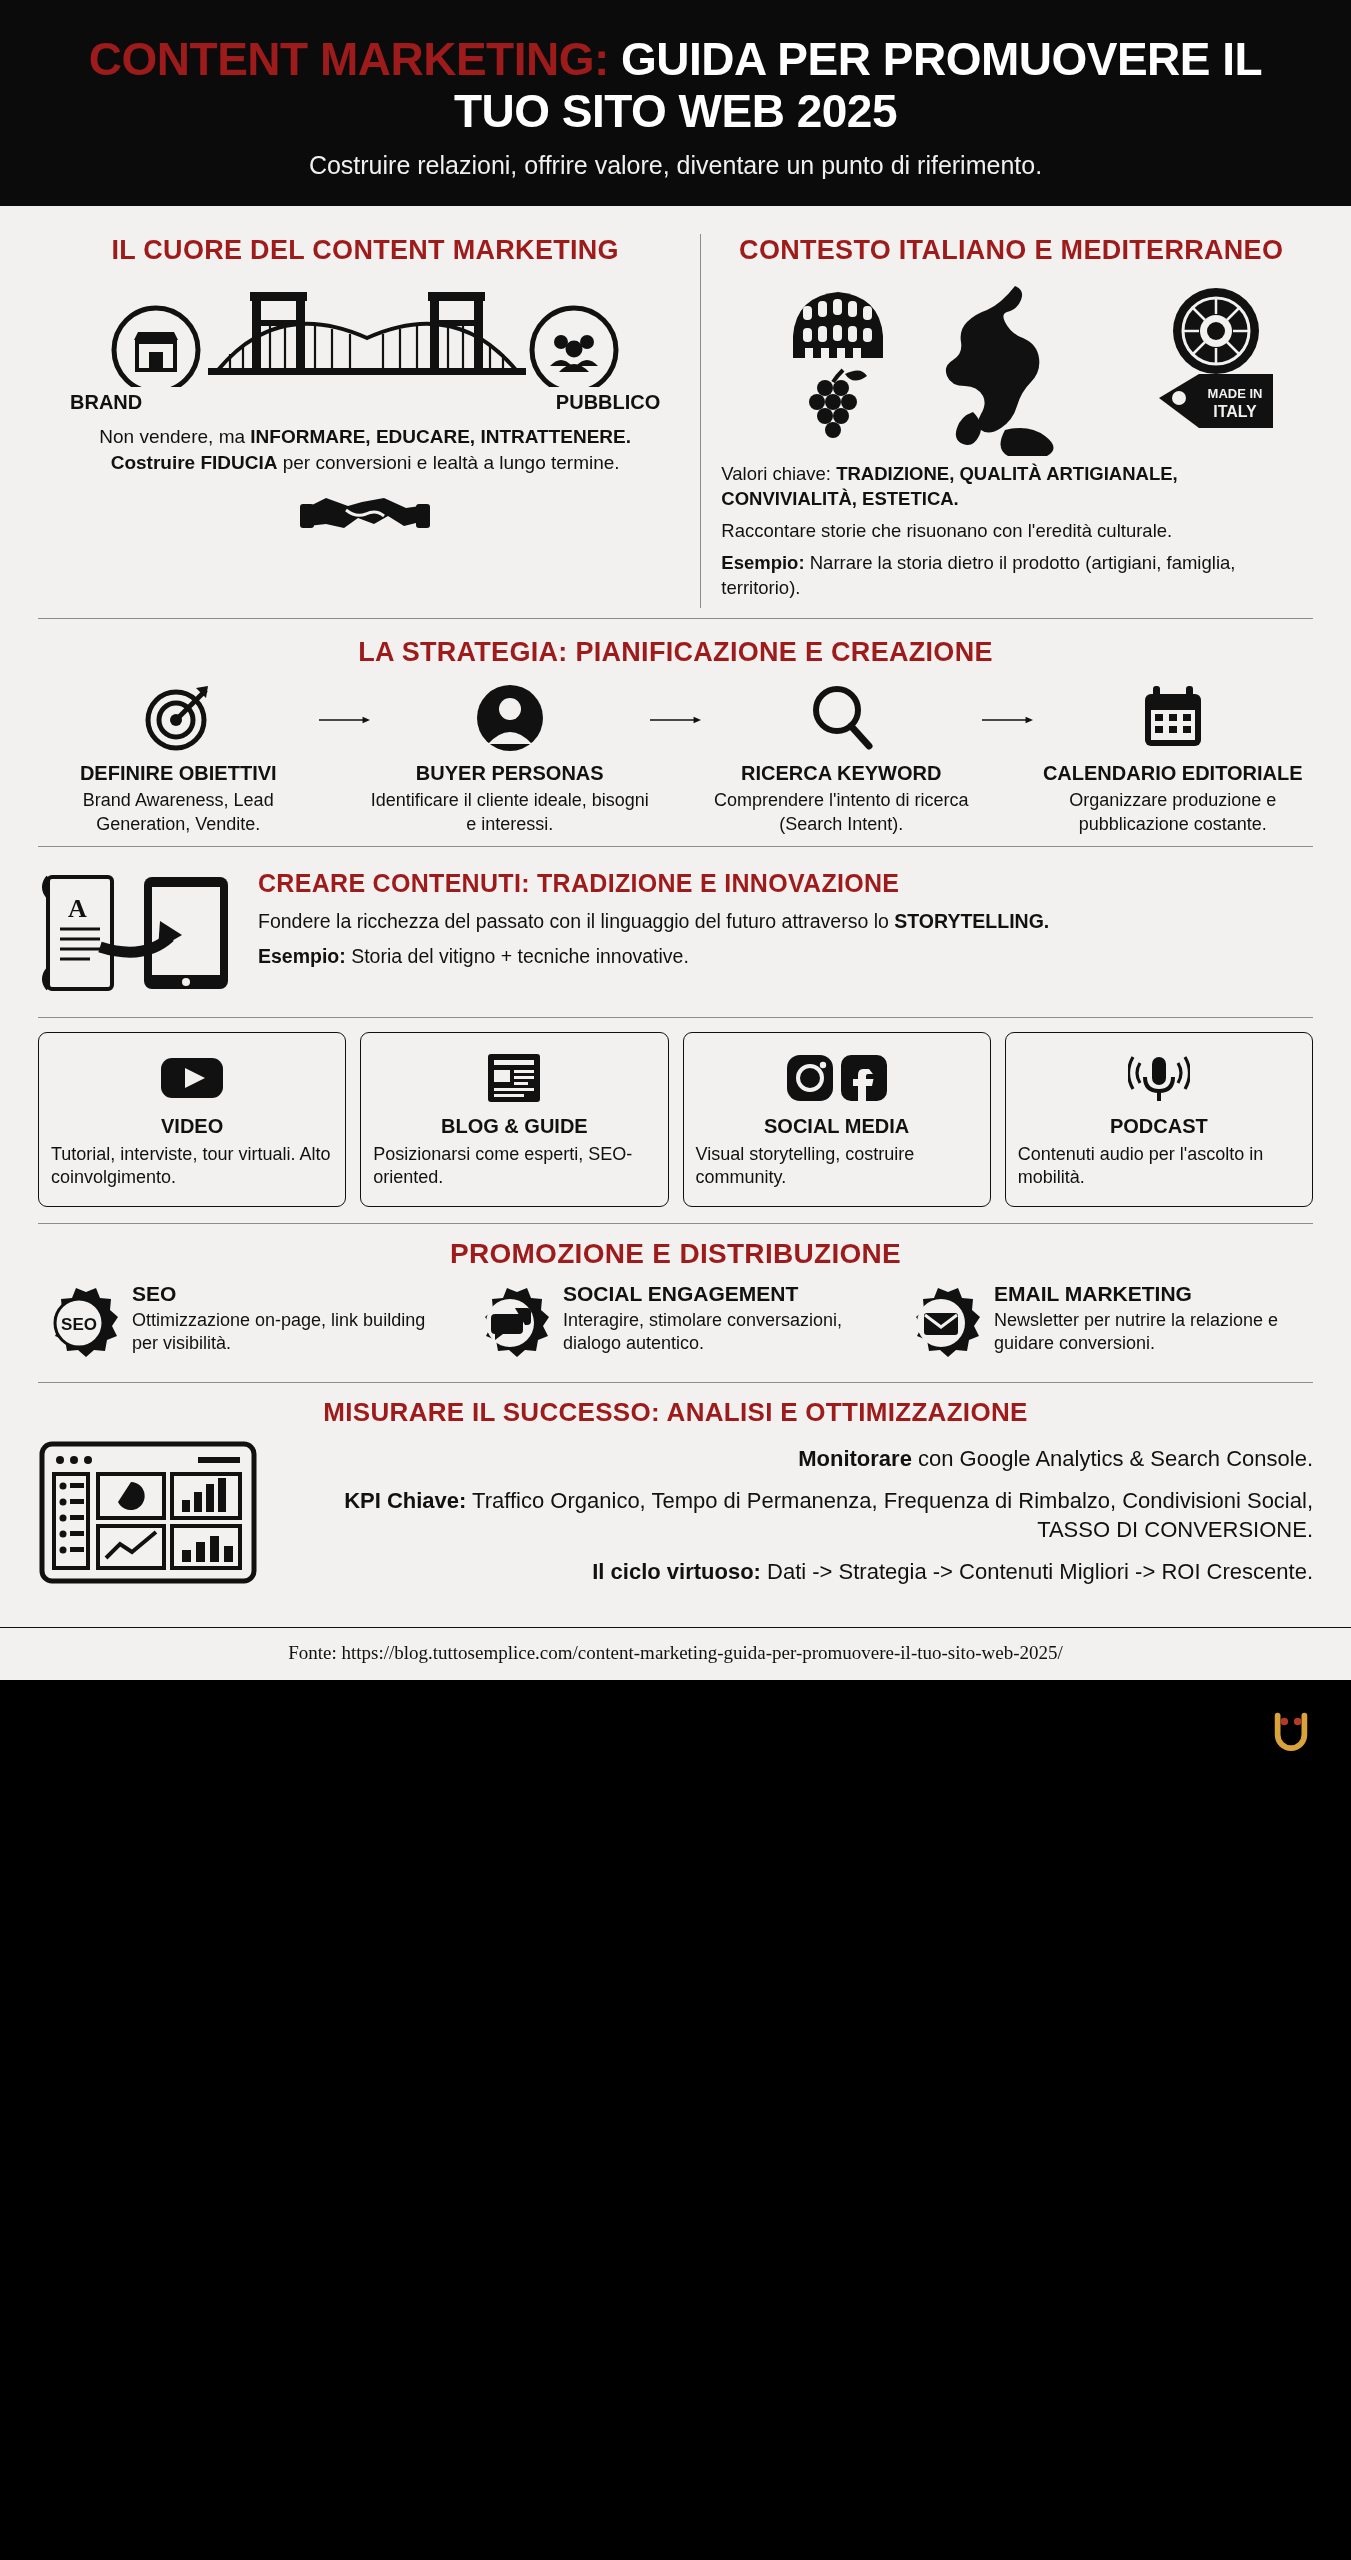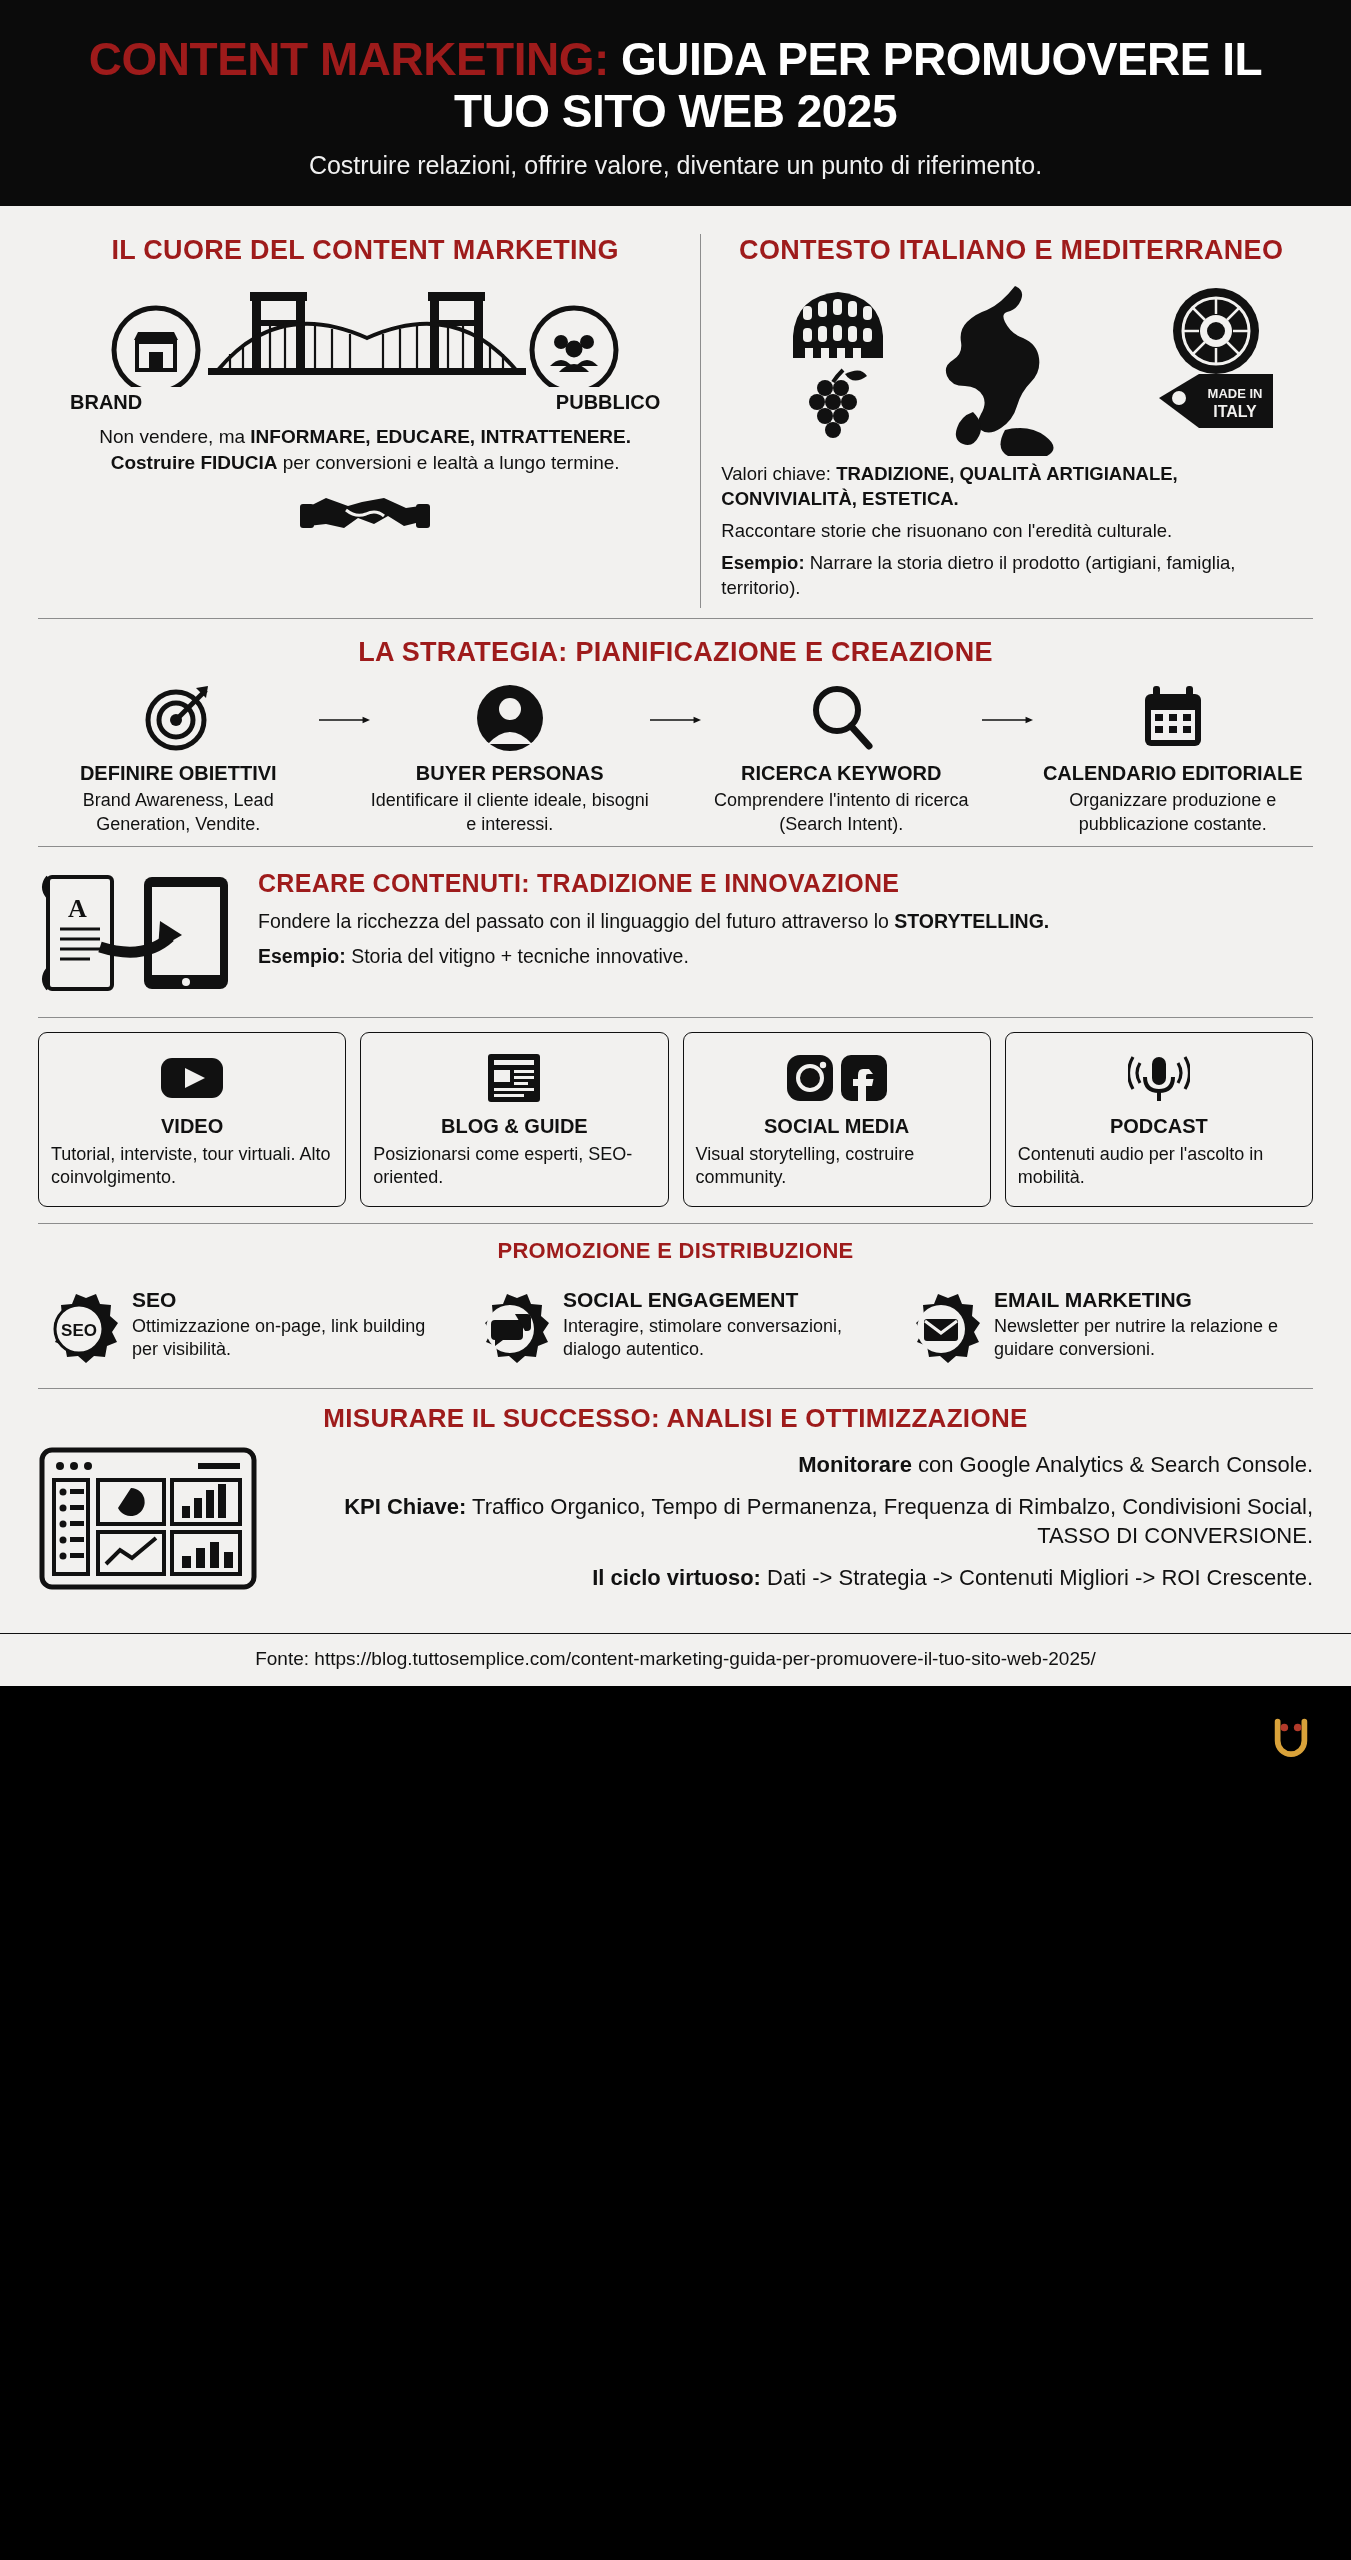--- a/index.html
+++ b/index.html
@@ -150,7 +150,7 @@
 
   
   .promo { padding: 14px 38px 14px 38px; }
-  .promo .sec-title { font-size: 22px; margin-bottom: 24px; }
+  .promo .sec-title { font-size: 28px; margin-bottom: 12px; }
   .promo-row { display: flex; gap: 18px; }
   .promo-item { flex: 1; display: flex; gap: 12px; align-items: flex-start; }
   .promo-item .ico { flex: none; width: 82px; }

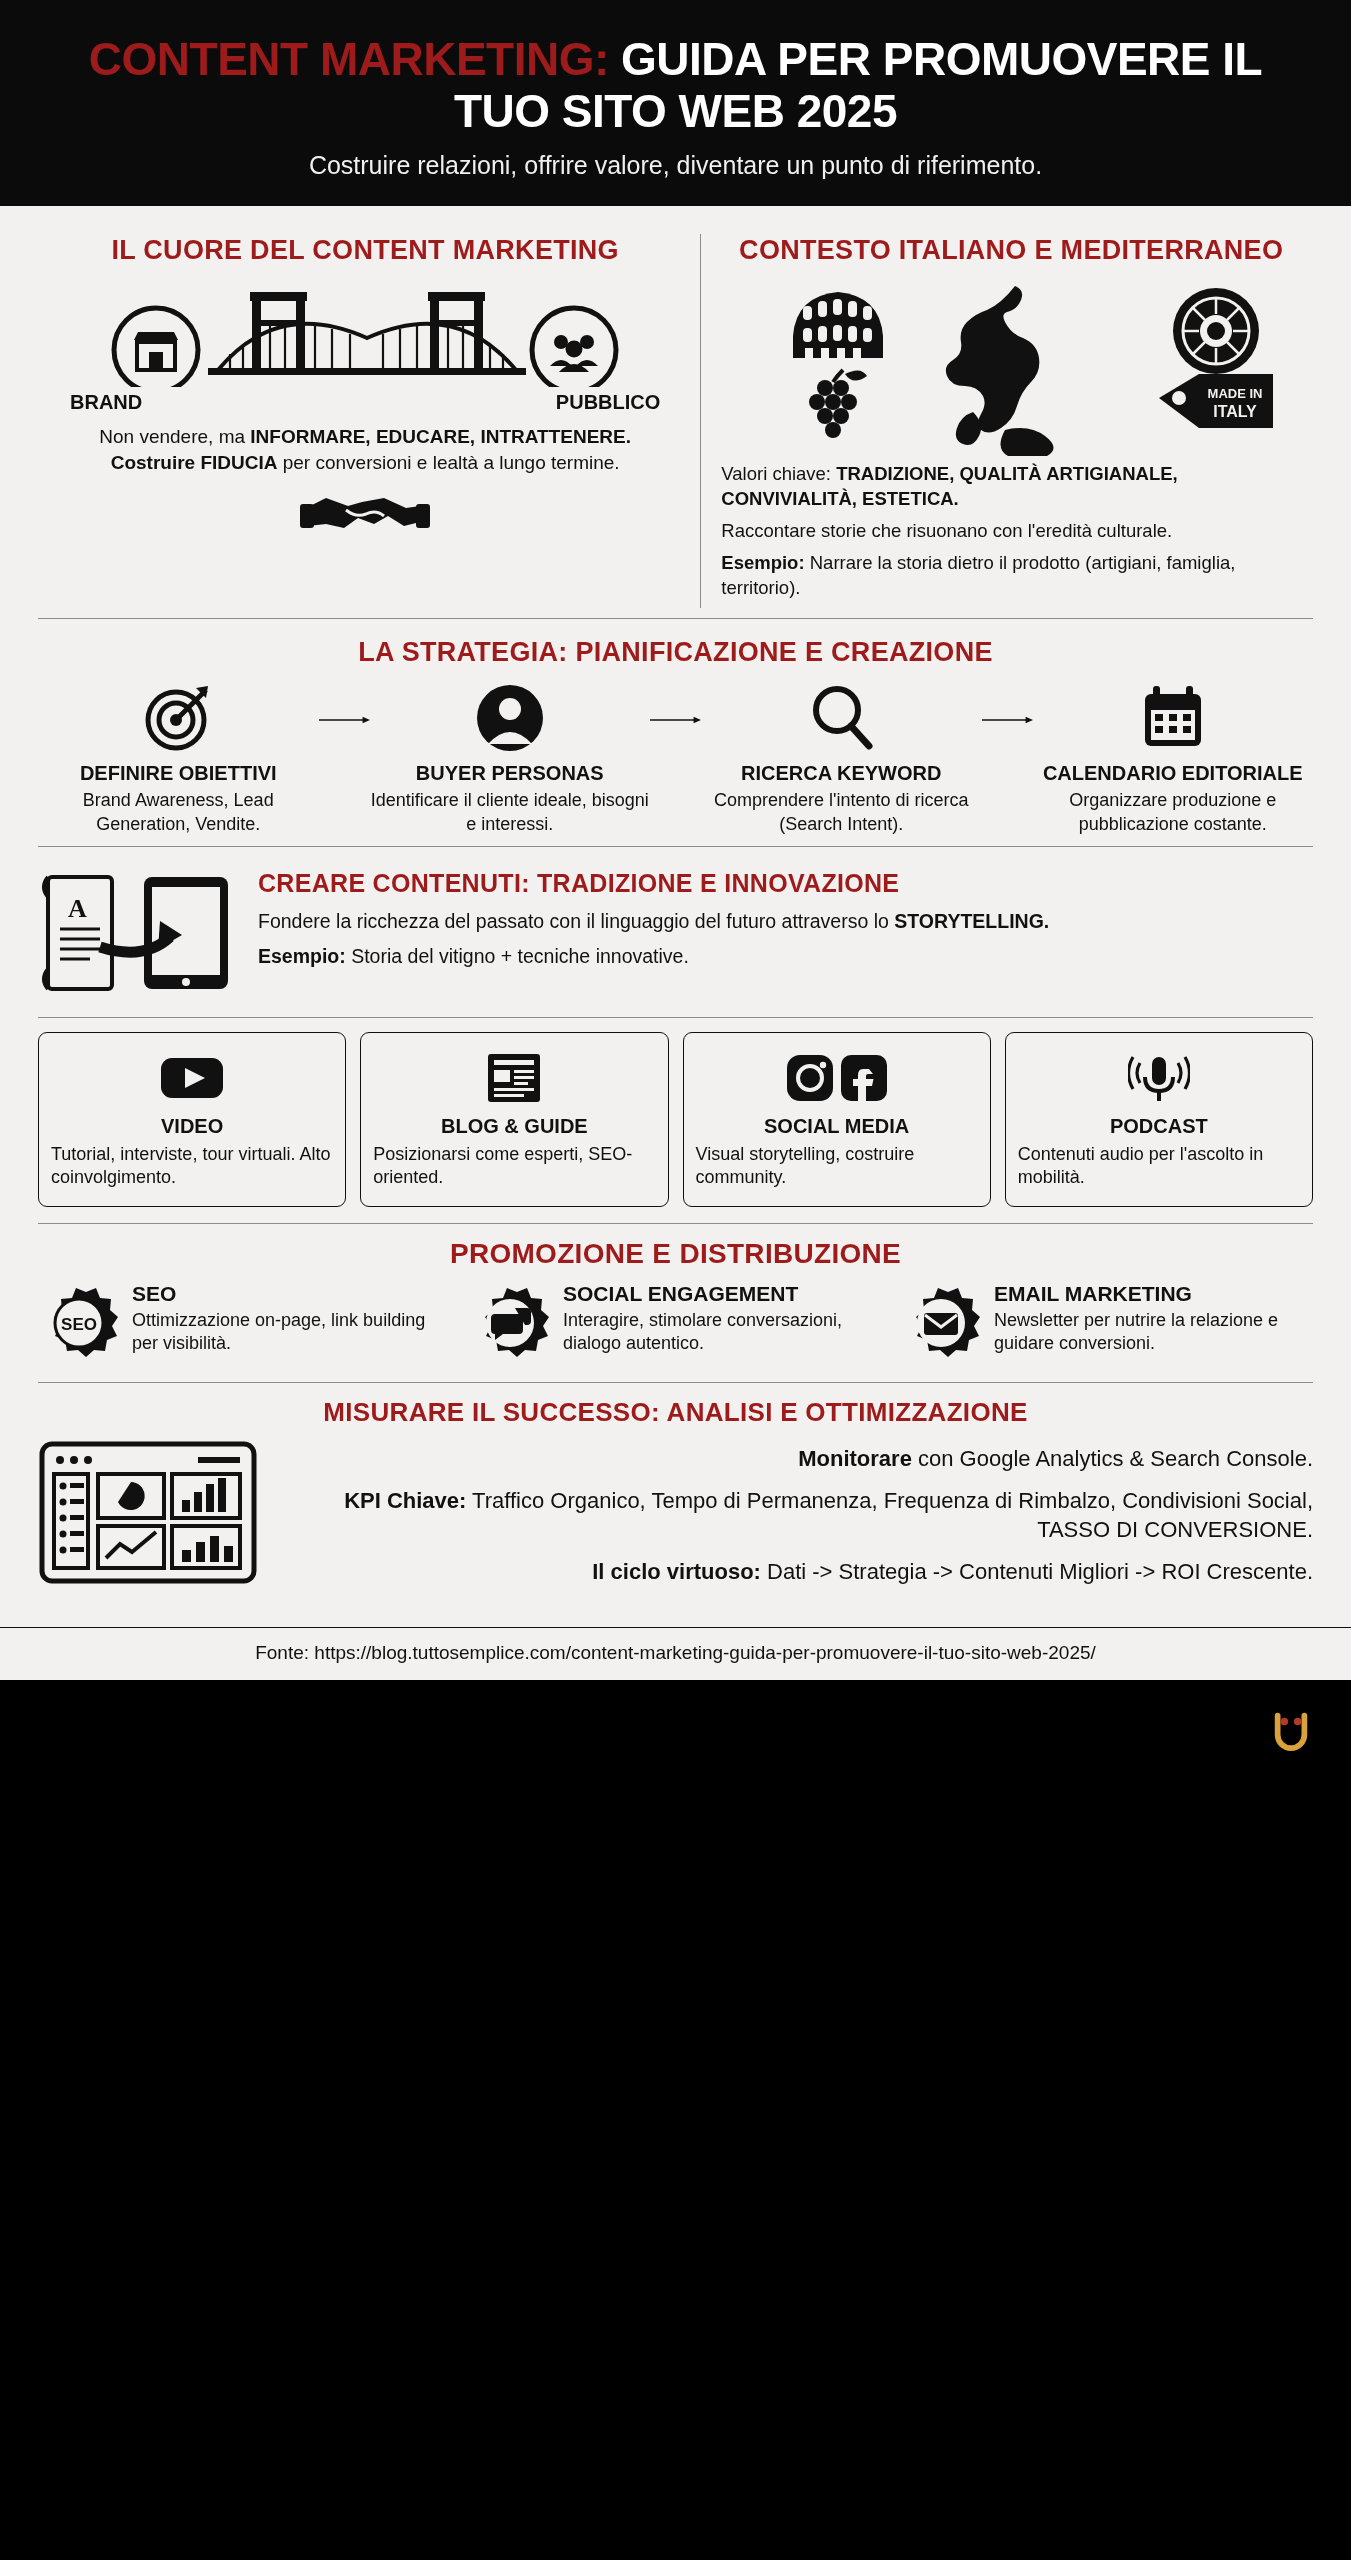--- a/index.html
+++ b/index.html
@@ -173,6 +173,7 @@
     padding: 14px 20px 16px 20px;
     font-size: 19px;
     color: #111;
+    font-family: Liberation Serif, serif;
   }
   .footer {
     background: #000;

